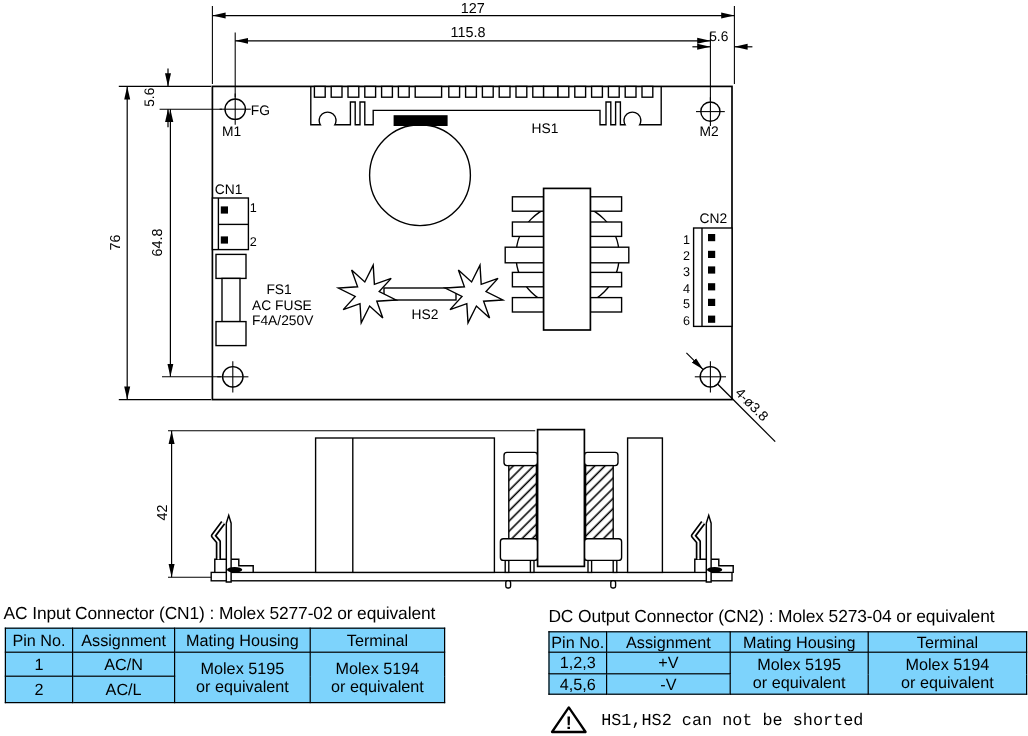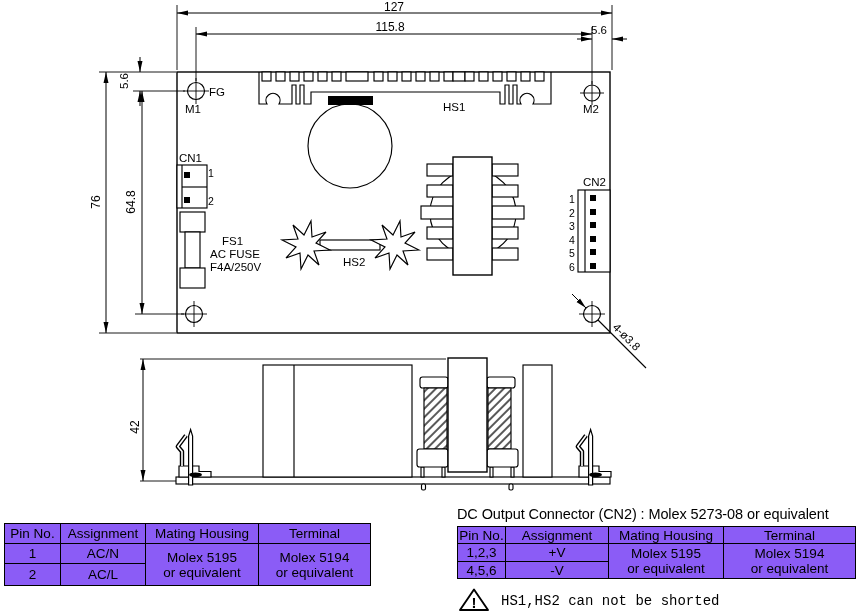--- a/index.html
+++ b/index.html
@@ -246,6 +246,7 @@
   </g>
 </svg>
 
+<div class="tbl-title" style="left:3px;top:504px;">AC Input Connector (CN1) : Molex 5277-02  or equivalent</div>
 
 <table class="spec" style="left:4px;top:523px;width:366px;">
   <colgroup>

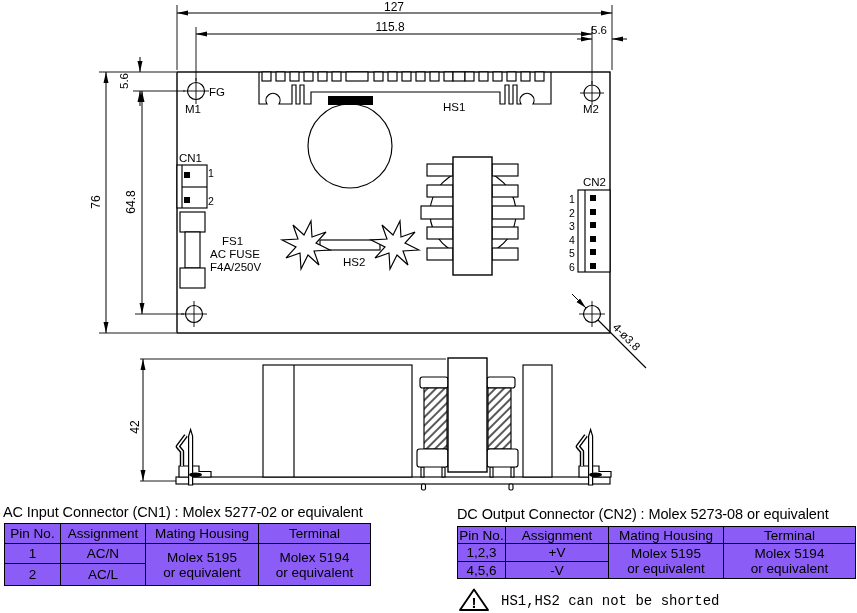--- a/index.html
+++ b/index.html
@@ -281,7 +281,7 @@
 </tbody>
     </table>
 
-<div class="tbl-title" style="left:457px;top:506px;">DC Output Connector (CN2) : Molex 5273-08 or equivalent</div>
+<div class="tbl-title" style="left:457px;top:506px;">DC Output Connector (CN2) : Molex 5273-04 or equivalent</div>
 
 <table class="spec" style="left:457px;top:526px;width:398px;">
   <colgroup>

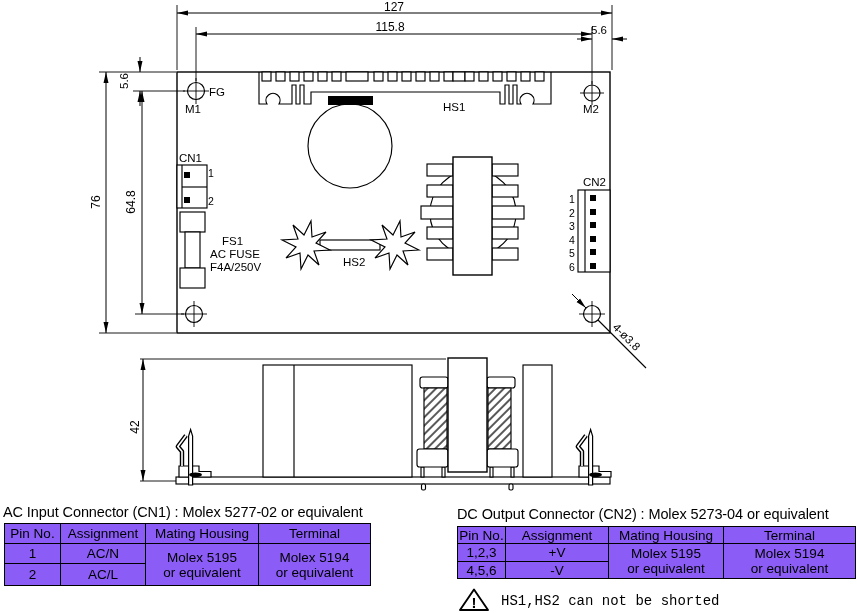--- a/index.html
+++ b/index.html
@@ -20,7 +20,7 @@
   .blk{fill:#000;stroke:none;}
   
   .tbl-title{position:absolute;font-size:14.5px;letter-spacing:-0.1px;white-space:nowrap;}
-  table.spec{border-collapse:collapse;table-layout:fixed;position:absolute;background:#8b5cf6;}
+  table.spec{border-collapse:collapse;table-layout:fixed;position:absolute;background:#7dd3fc;}
   table.spec td{border:1.6px solid #000;text-align:center;vertical-align:middle;padding:0;font-size:13.5px;line-height:15px;}
   table.spec .two-line div{line-height:15px;}
   .note-wrap{position:absolute;left:458px;top:587px;display:flex;align-items:flex-start;}

